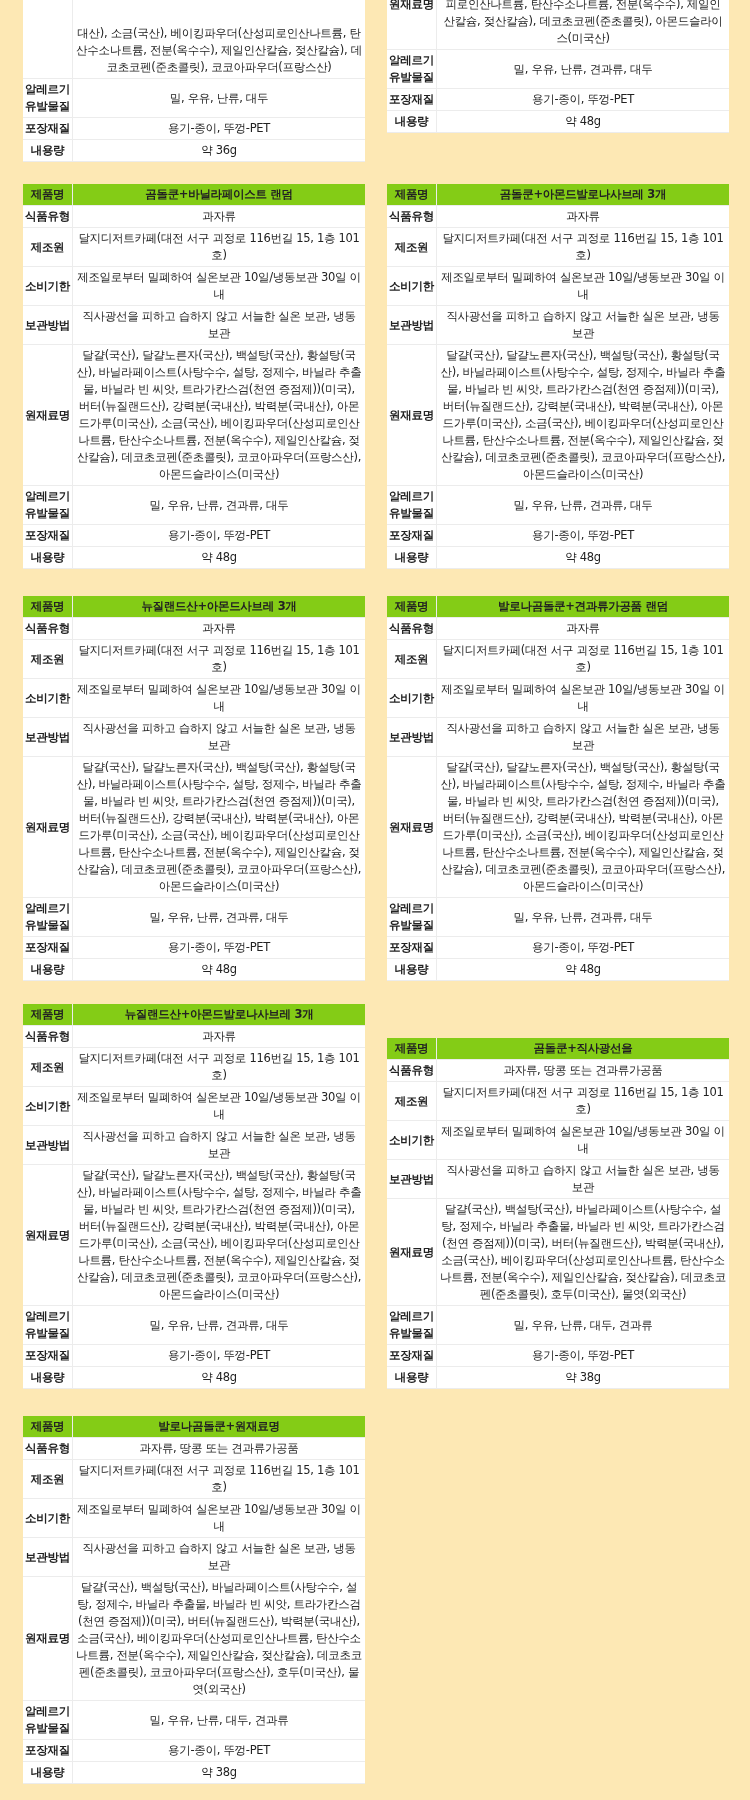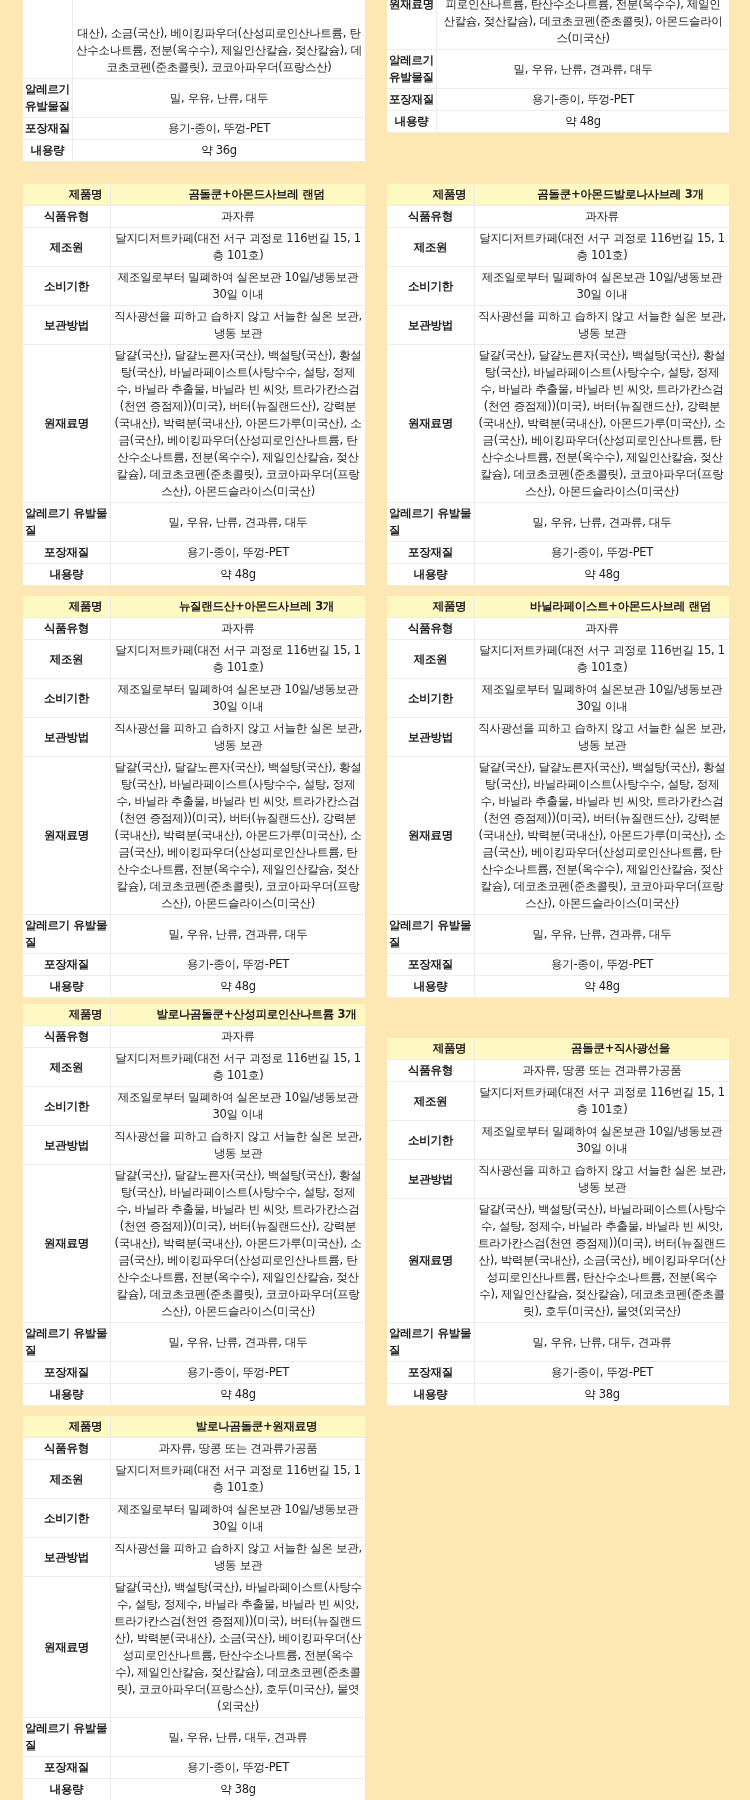--- a/index.html
+++ b/index.html
@@ -37,7 +37,7 @@
     padding: 2px 2px;
     white-space: nowrap;
   }
-  table.info td.k.wrap { white-space: normal; text-align: left; }
+  table.info td.k.wrap { white-space: normal; text-align: center; }
   table.info tr.head td { background: #fef9c3; font-weight: bold; padding-left: 40px; }
   table.info td.v { color: #222; }
 </style>

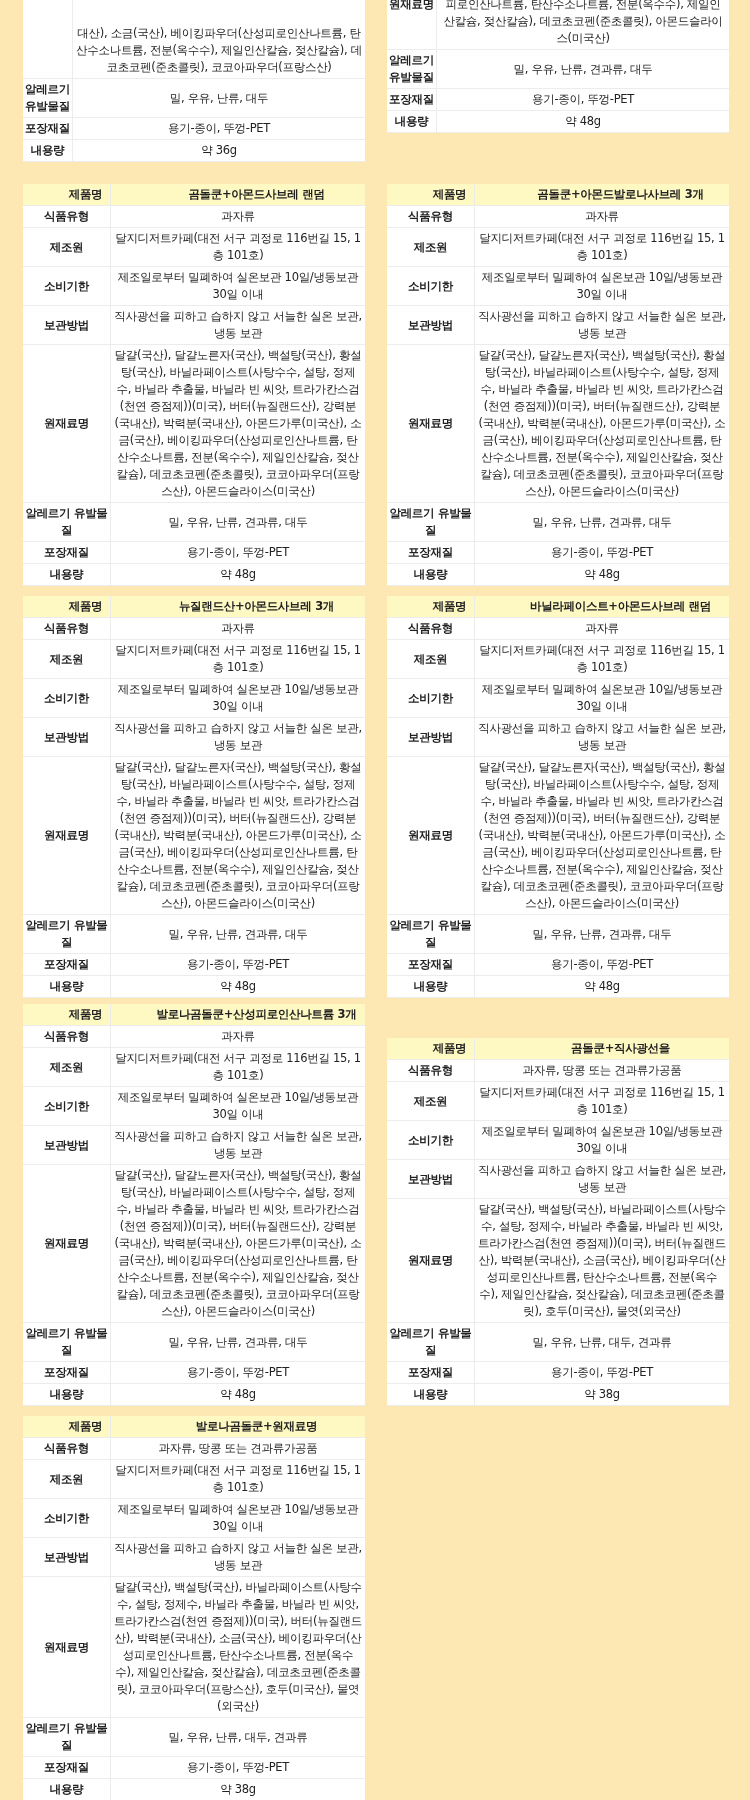--- a/index.html
+++ b/index.html
@@ -38,7 +38,7 @@
     white-space: nowrap;
   }
   table.info td.k.wrap { white-space: normal; text-align: center; }
-  table.info tr.head td { background: #fef9c3; font-weight: bold; padding-left: 40px; }
+  table.info tr.head td { background: #84cc16; font-weight: bold; }
   table.info td.v { color: #222; }
 </style>
 </head>

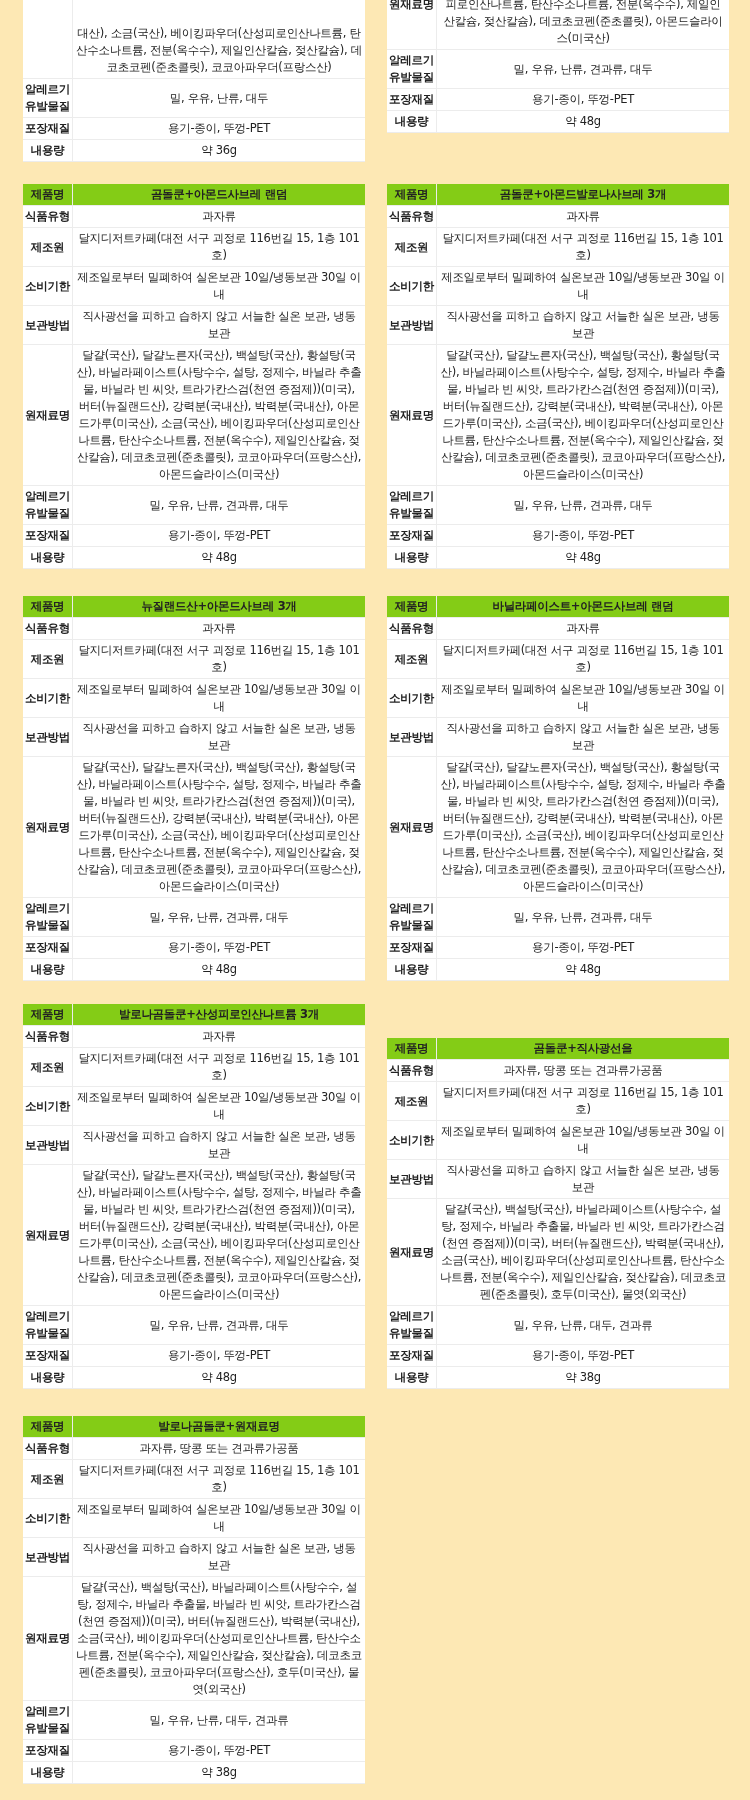--- a/index.html
+++ b/index.html
@@ -95,7 +95,7 @@
     <tbody>
         <tr class="head">
           <td class="k">제품명</td>
-          <td class="v">곰돌쿤+아몬드사브레 랜덤</td>
+          <td class="v">곰돌쿤+바닐라페이스트 랜덤</td>
         </tr>
     <tr>
           <td class="k">식품유형</td>

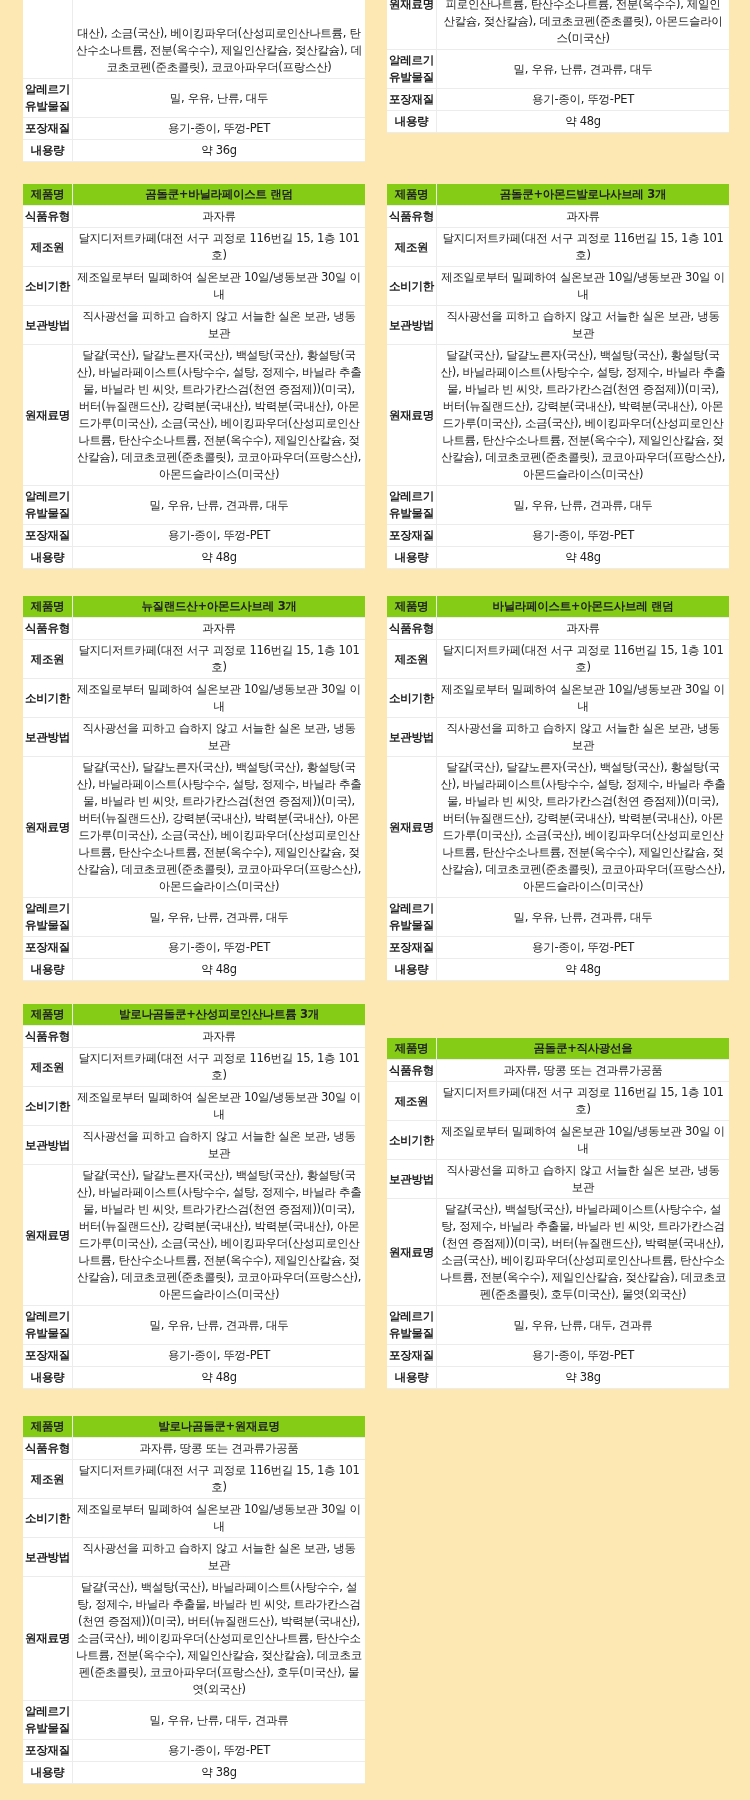--- a/index.html
+++ b/index.html
@@ -224,7 +224,7 @@
     <tbody>
         <tr class="head">
           <td class="k">제품명</td>
-          <td class="v">바닐라페이스트+아몬드사브레 랜덤</td>
+          <td class="v">발로나곰돌쿤+견과류가공품 랜덤</td>
         </tr>
     <tr>
           <td class="k">식품유형</td>

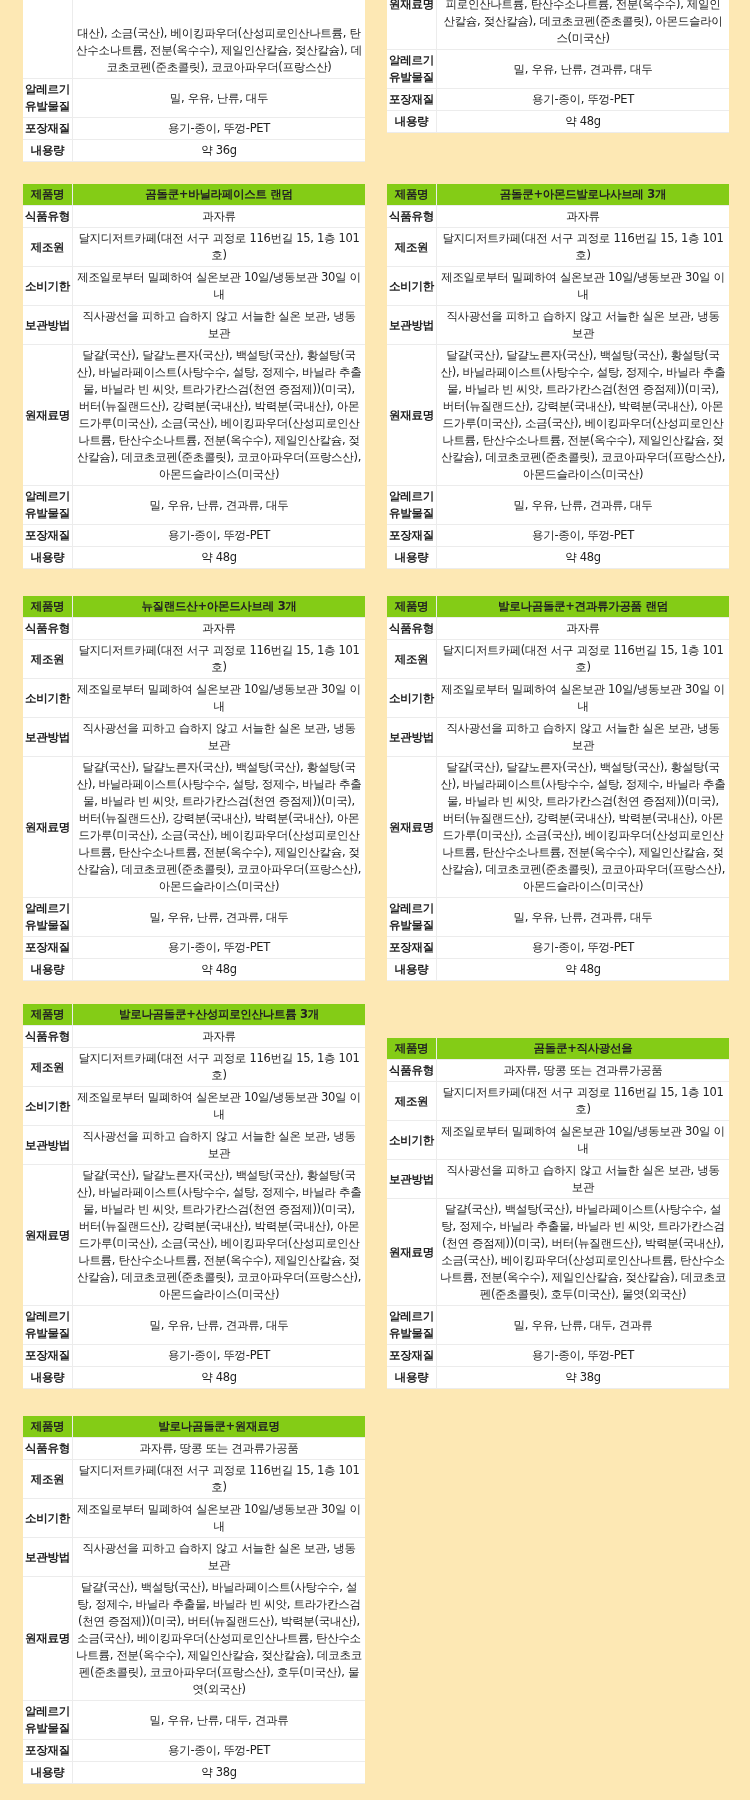--- a/index.html
+++ b/index.html
@@ -267,7 +267,7 @@
     <tbody>
         <tr class="head">
           <td class="k">제품명</td>
-          <td class="v">발로나곰돌쿤+산성피로인산나트륨 3개</td>
+          <td class="v">뉴질랜드산+아몬드발로나사브레 3개</td>
         </tr>
     <tr>
           <td class="k">식품유형</td>

